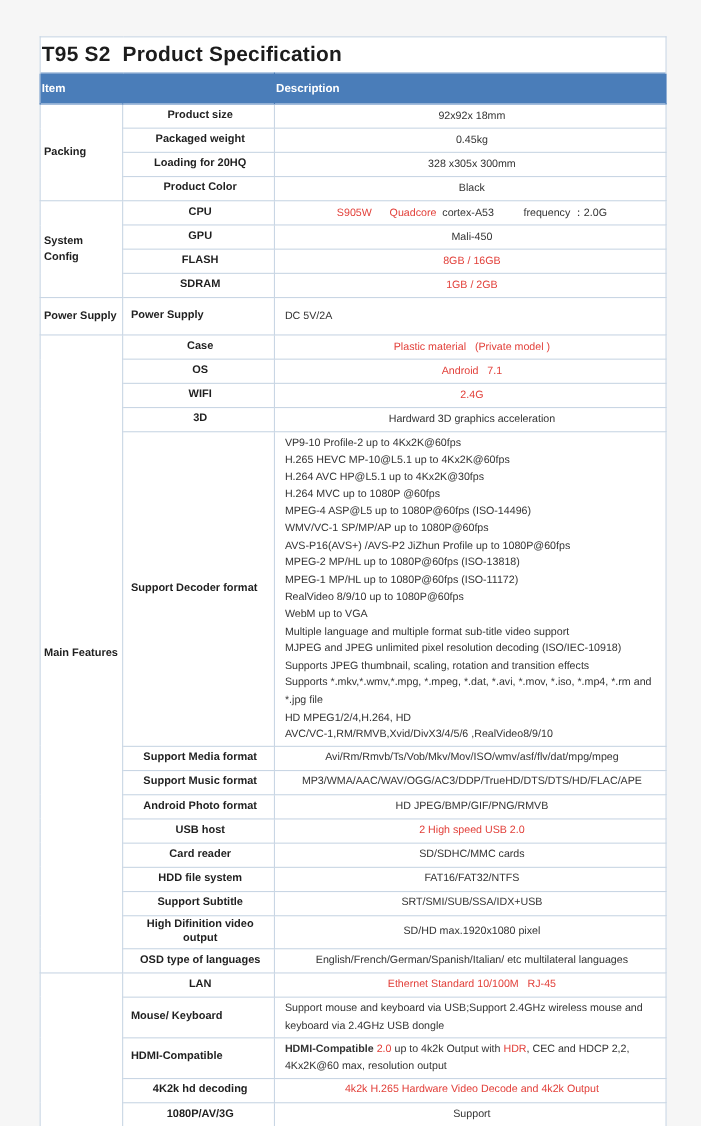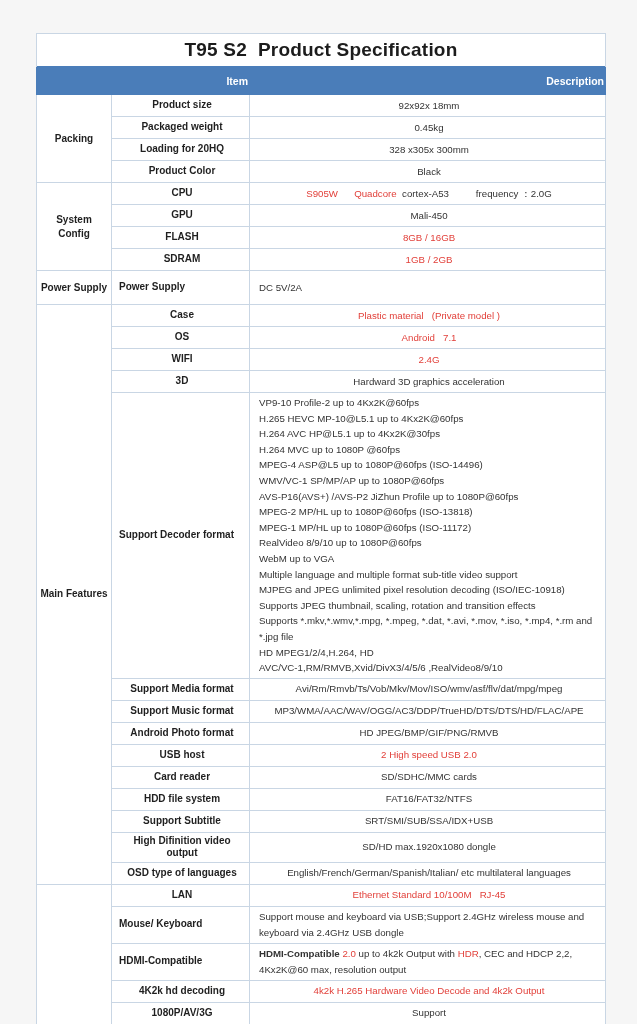--- a/index.html
+++ b/index.html
@@ -17,7 +17,7 @@
   col.c-desc{width:356px;}
   td{border:1px solid #c9d6e4;vertical-align:middle;overflow:hidden;}
   td.title{
-    height:30px;text-align:center;font-size:19px;font-weight:bold;color:#1c1c1c;
+    height:30px;font-size:19px;font-weight:bold;color:#1c1c1c;
     letter-spacing:.2px;border-bottom:none;background:#ffffff;white-space:pre-wrap;
   }
   td.hdr{

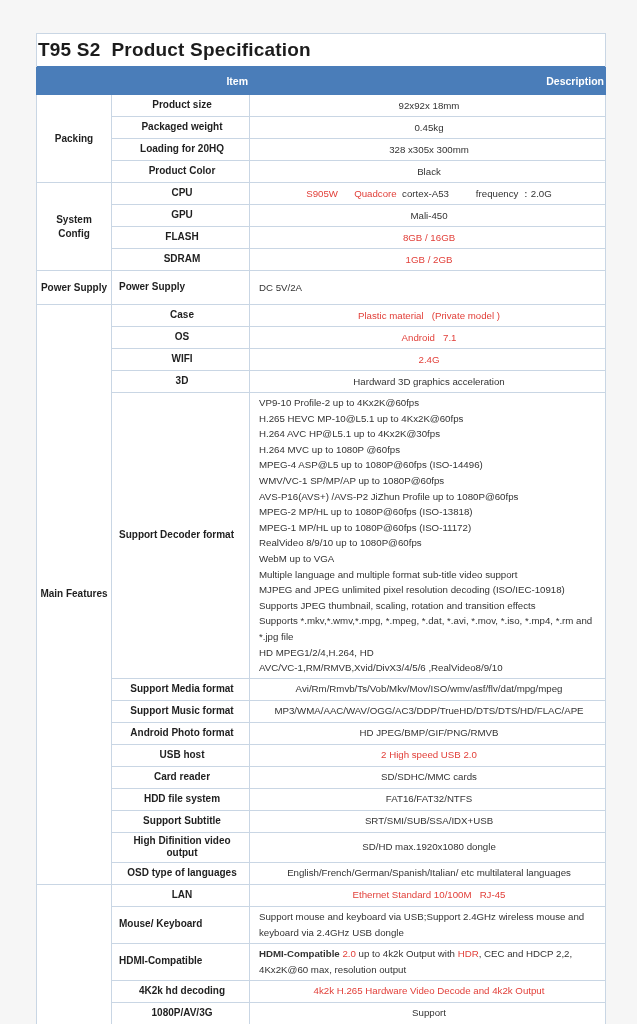--- a/index.html
+++ b/index.html
@@ -22,7 +22,7 @@
   }
   td.hdr{
     background:#4a7db9;color:#ffffff;font-weight:bold;font-size:10.5px;
-    text-align:right;height:25px;border:1px solid #4a7db9;
+    text-align:left;height:25px;border:1px solid #4a7db9;
   }
   td.hdr.desc-hdr{border-left:1px solid #6f9bcd;}
   td.group{

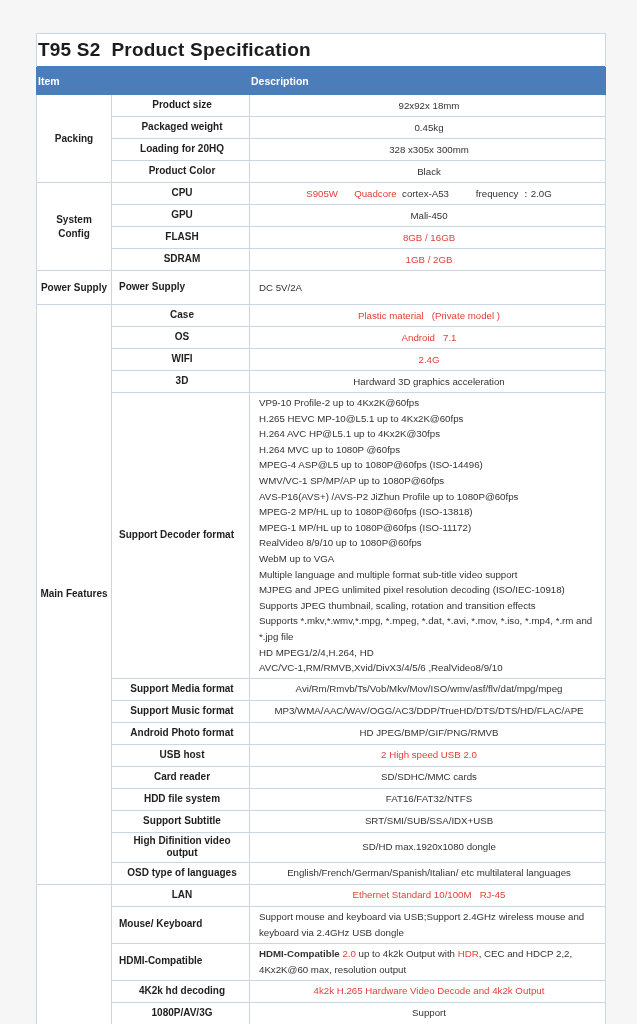--- a/index.html
+++ b/index.html
@@ -26,7 +26,7 @@
   }
   td.hdr.desc-hdr{border-left:1px solid #6f9bcd;}
   td.group{
-    text-align:center;font-weight:bold;font-size:10px;color:#1f1f1f;
+    text-align:left;font-weight:bold;font-size:10px;color:#1f1f1f;
     padding:2px 3px;line-height:14px;background:#ffffff;
   }
   td.item{

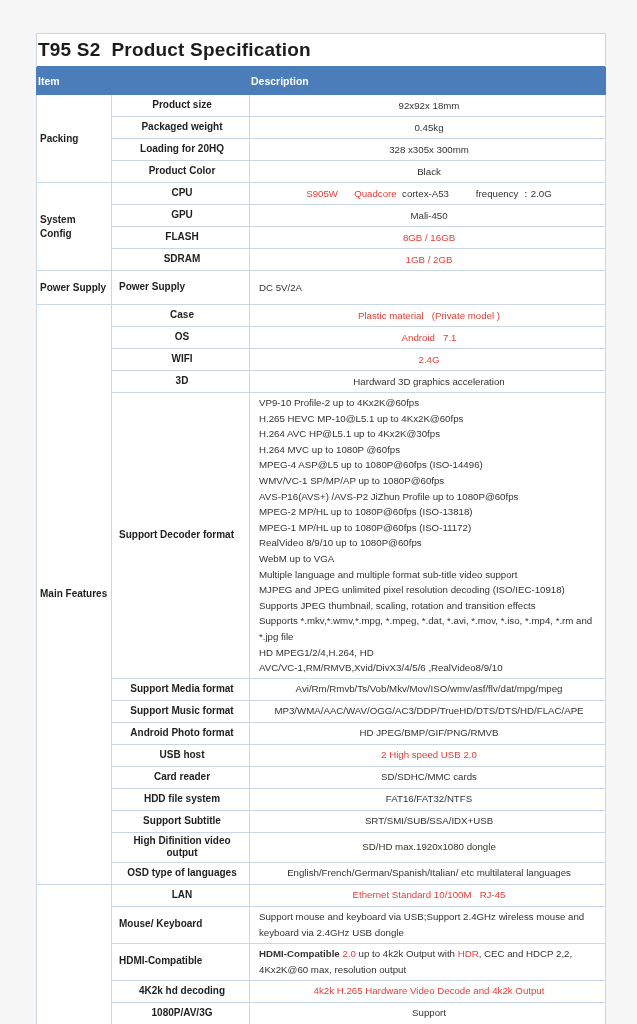--- a/index.html
+++ b/index.html
@@ -152,7 +152,7 @@
         </tr>
         <tr>
           <td class="item h-std">High Difinition video output</td>
-          <td class="desc h-std"><span>SD/HD max.1920x1080 dongle</span></td>
+          <td class="desc h-std"><span>SD/HD max.1920x1080 pixel</span></td>
         </tr>
         <tr>
           <td class="item h-std">OSD type of languages</td>

